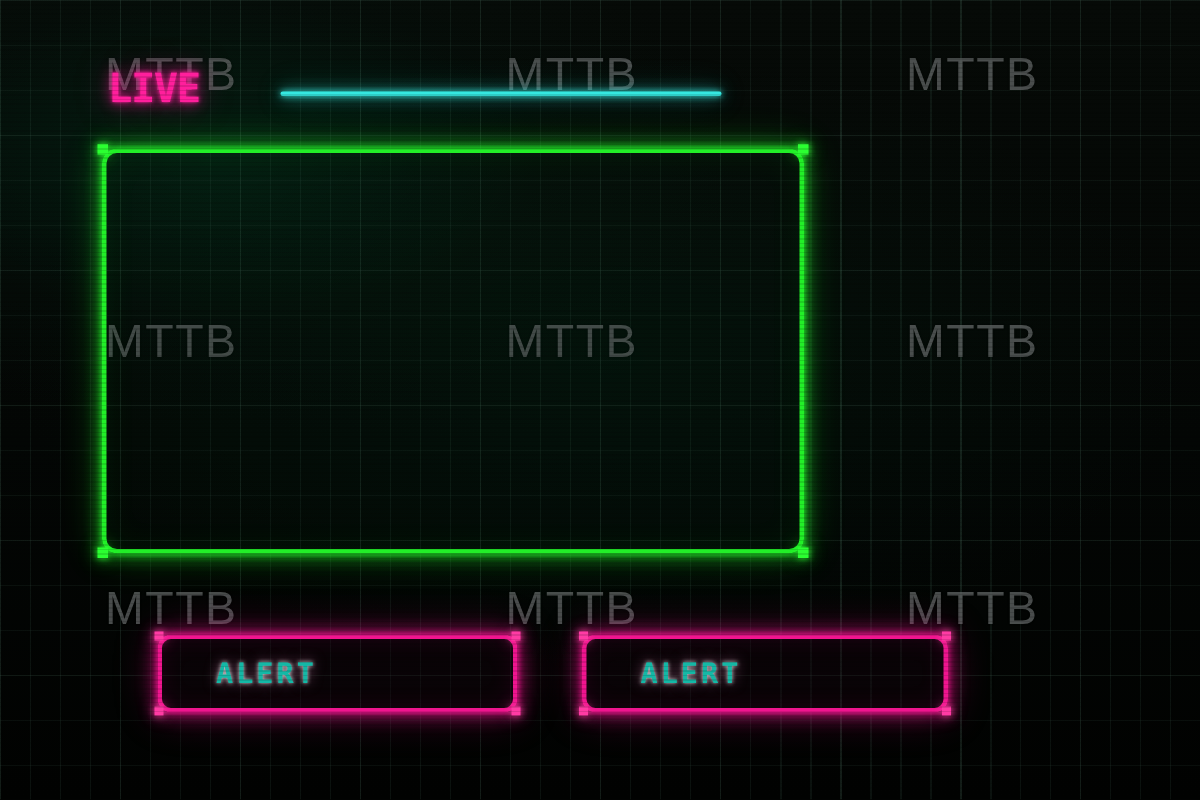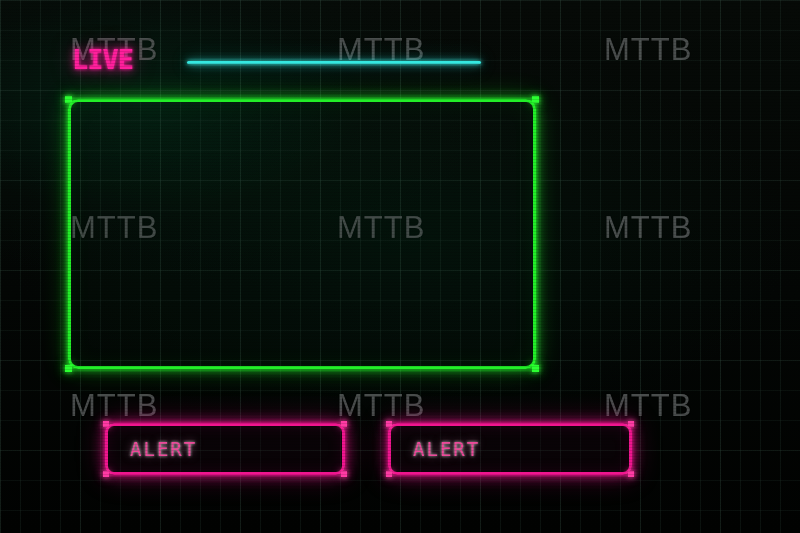--- a/index.html
+++ b/index.html
@@ -115,11 +115,11 @@
   }
   .alert-label{
     font-family:"DejaVu Sans Mono", monospace;
-    font-weight:normal;
+    font-weight:bold;
     font-size:19px;
     letter-spacing:2px;
-    color:#ec4899;
-    margin-left:22px;
+    color:#14b8a6;
+    margin-left:36px;
     text-shadow:0 0 3px rgba(255,255,255,0.85), 0 0 9px rgba(255,160,215,0.55);
     white-space:nowrap;
   }

